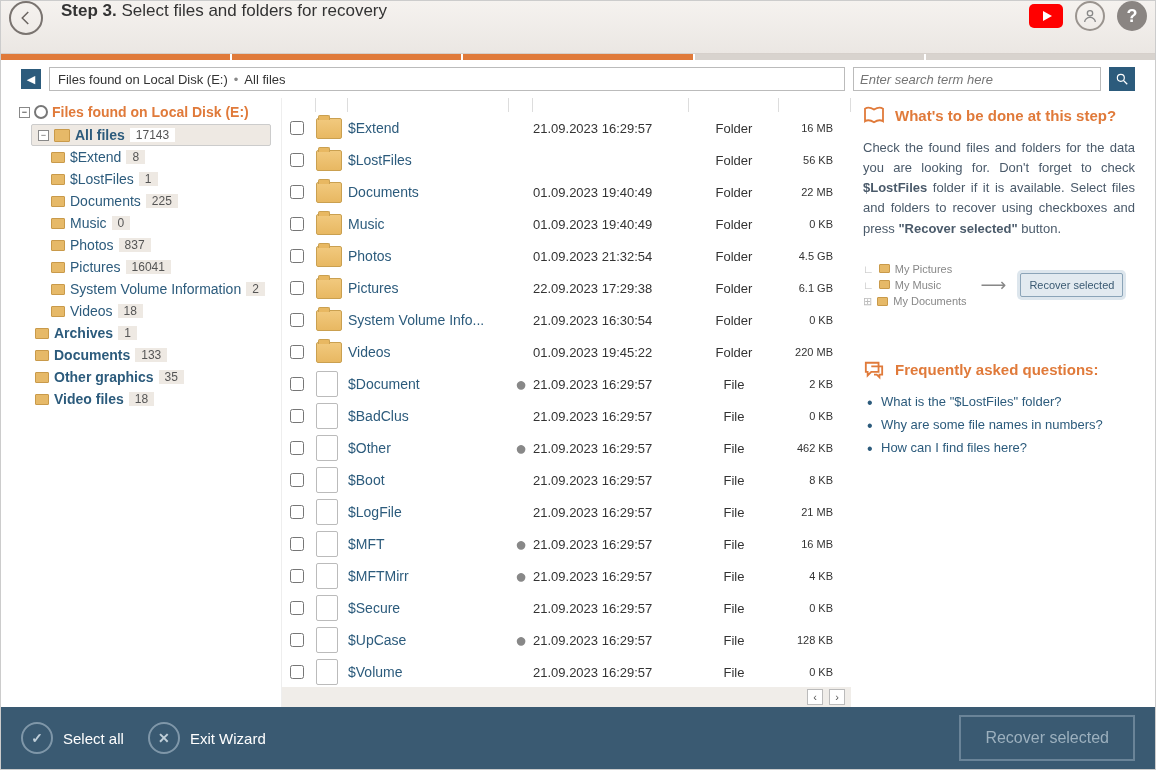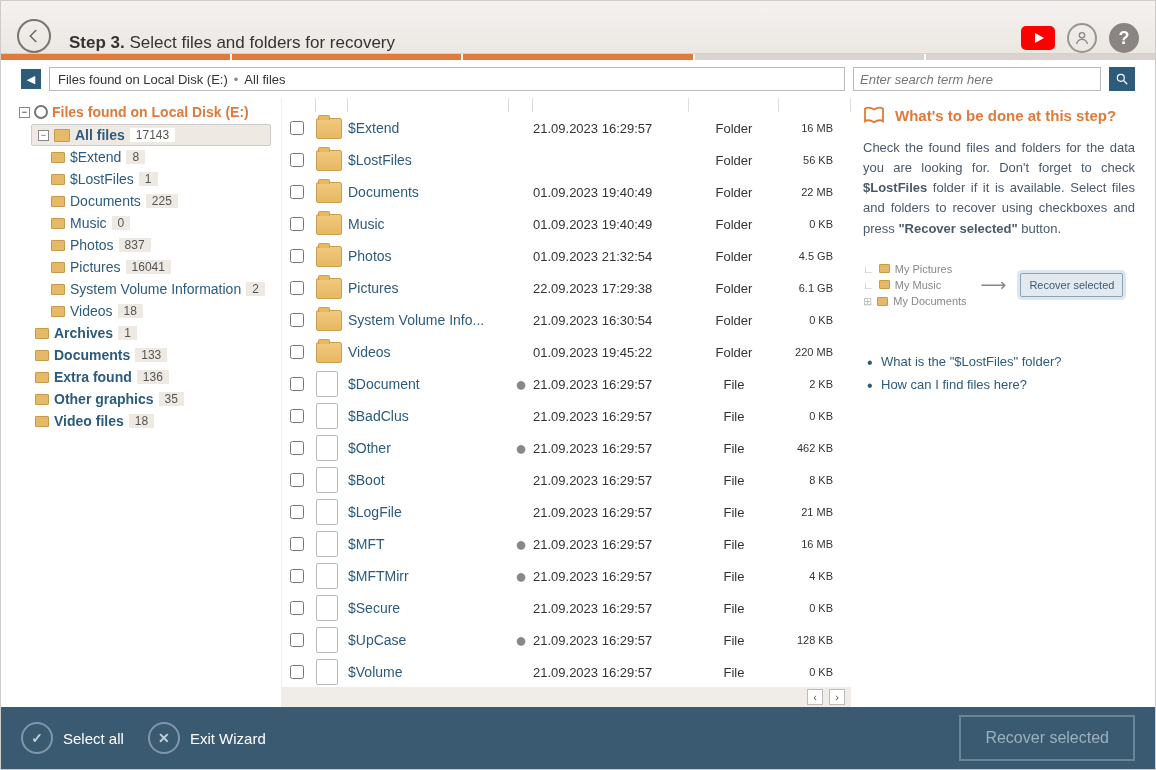--- a/index.html
+++ b/index.html
@@ -5,7 +5,7 @@
 * { box-sizing: border-box; margin: 0; padding: 0; }
 body { font-family: "Segoe UI", Tahoma, sans-serif; font-size: 13px; background: #fff; color: #333; width: 1156px; height: 770px; overflow: hidden; border: 1px solid #ccc; display: flex; flex-direction: column; }
 
-.header { height: 53px; background: linear-gradient(#f5f2ef, #ebe7e3); display: flex; align-items: flex-end; padding: 0 16px; border-bottom: 1px solid #d6d0cb; }
+.header { height: 53px; background: linear-gradient(#f5f2ef, #ebe7e3); display: flex; align-items: flex-start; padding: 0 8px; border-bottom: 1px solid #d6d0cb; }
 .back-btn { width: 34px; height: 34px; border-radius: 50%; border: 2px solid #7a7470; display: flex; align-items: center; justify-content: center; cursor: pointer; margin-right: 18px; }
 .back-btn svg { width: 18px; height: 18px; }
 .step-title { font-size: 17px; color: #333; }

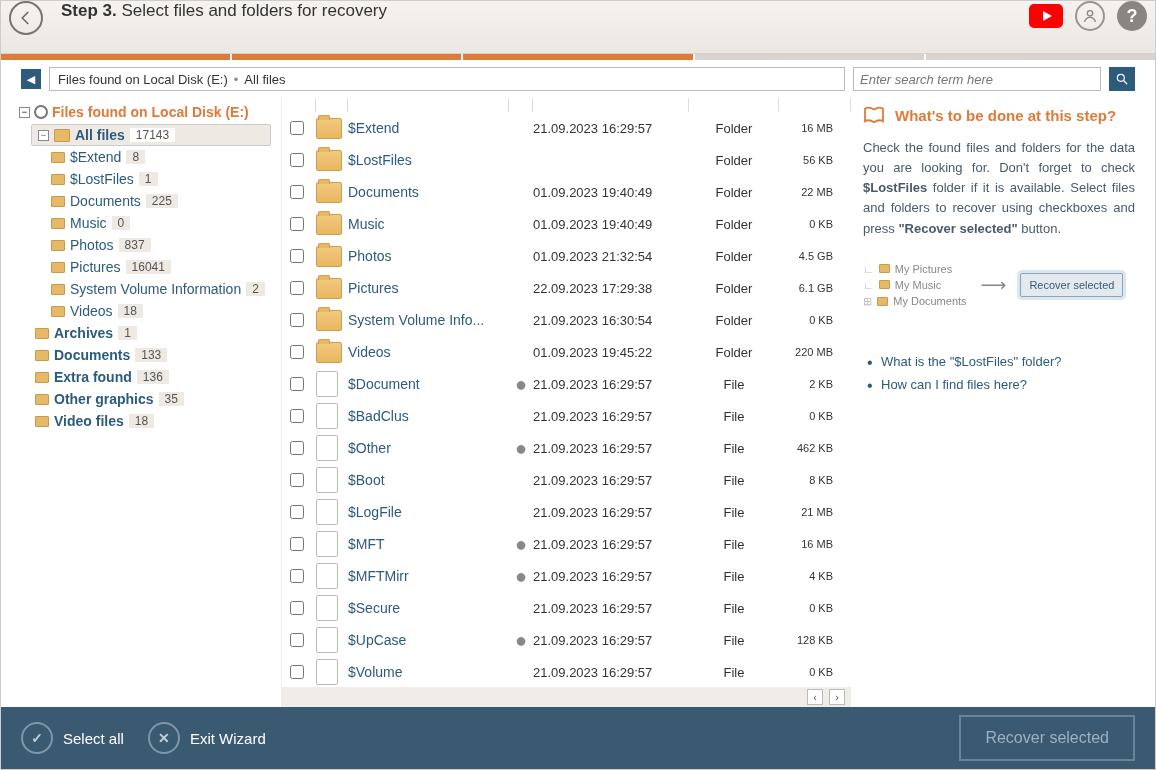--- a/index.html
+++ b/index.html
@@ -212,11 +212,6 @@
         </div>
         <div class="tree-item cat">
           <span class="folder-ico"></span>
-          <span class="lbl">Extra found</span>
-          <span class="badge">136</span>
-        </div>
-        <div class="tree-item cat">
-          <span class="folder-ico"></span>
           <span class="lbl">Other graphics</span>
           <span class="badge">35</span>
         </div>

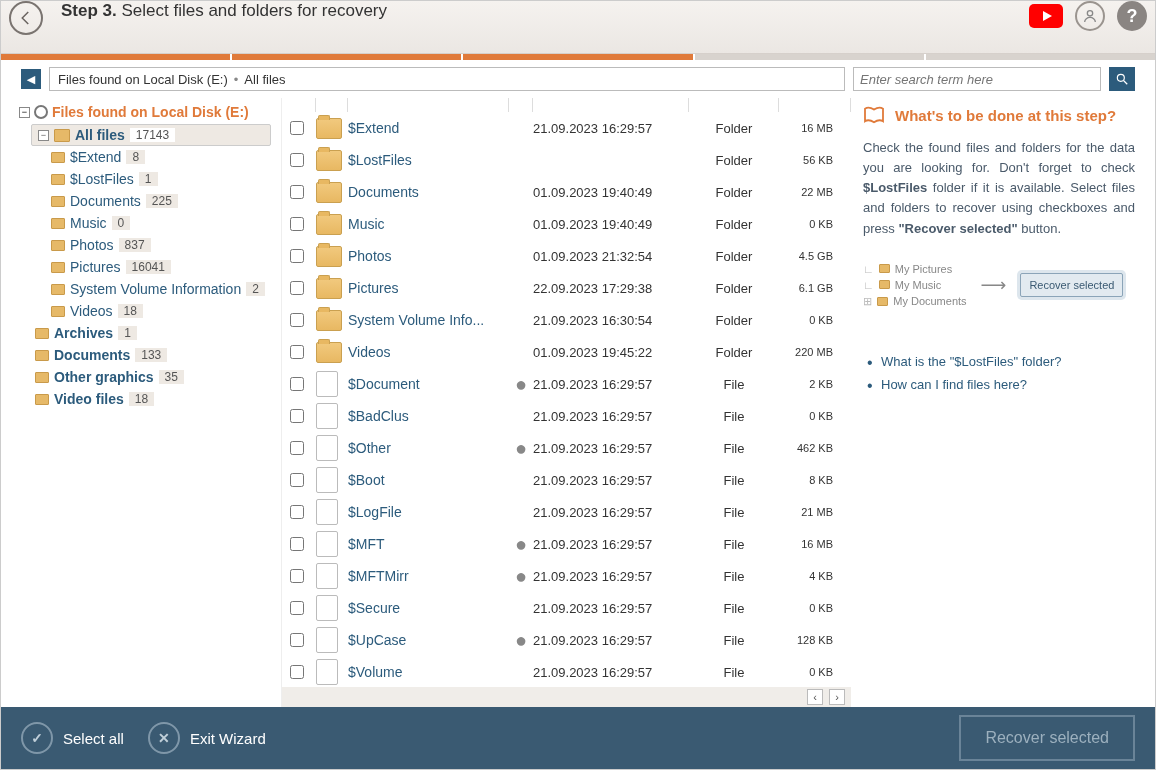--- a/index.html
+++ b/index.html
@@ -481,6 +481,13 @@
       <span class="arrow">⟶</span>
       <div class="illus-btn">Recover selected</div>
     </div>
+    <div class="faq-head">
+      <svg width="22" height="20" viewBox="0 0 24 22">
+          <path d="M3 3h14v10H9l-4 4v-4H3z" stroke="#e07a3a"></path>
+          <path d="M9 7h12v9h-3v3l-3-3h-3" stroke="#e07a3a"></path>
+        </svg>
+      <span>Frequently asked questions:</span>
+    </div>
     <ul class="faq-list" id="faq-list">
         <li><a>What is the "$LostFiles" folder?</a></li>
         <li><a>How can I find files here?</a></li>

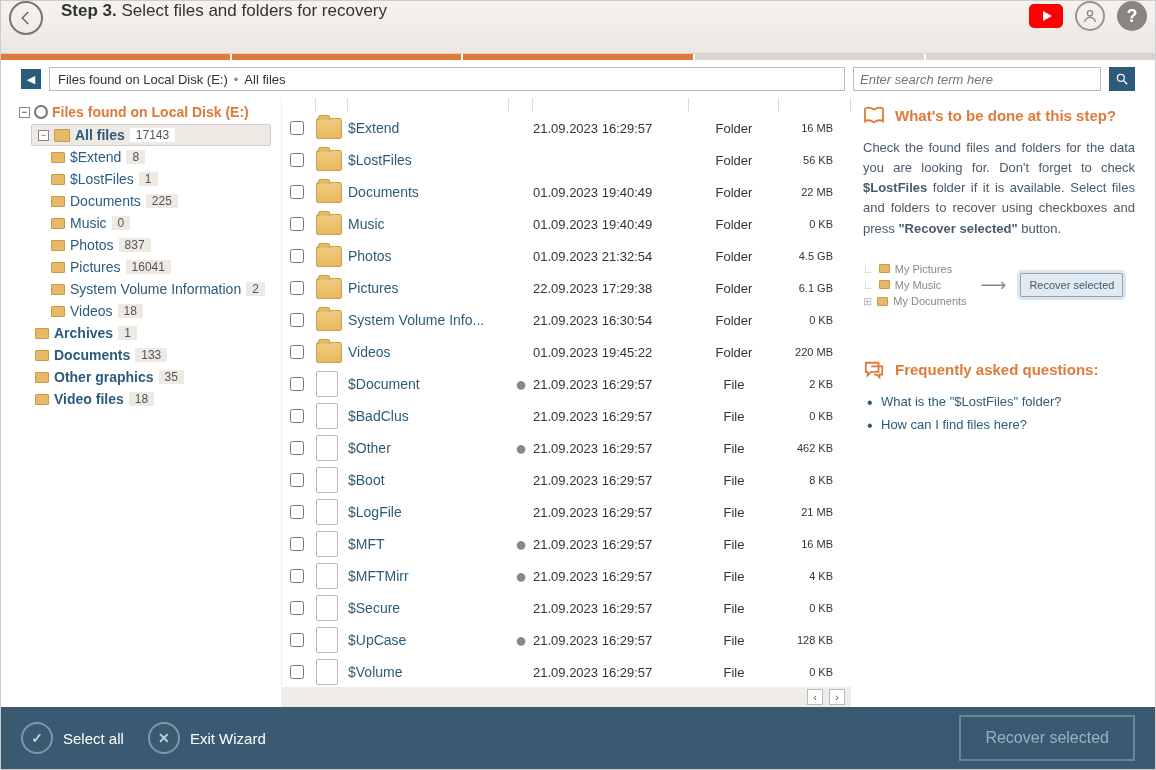--- a/index.html
+++ b/index.html
@@ -490,6 +490,7 @@
     </div>
     <ul class="faq-list" id="faq-list">
         <li><a>What is the "$LostFiles" folder?</a></li>
+        <li><a>Why are some file names in numbers?</a></li>
         <li><a>How can I find files here?</a></li>
       </ul>
   </div>

